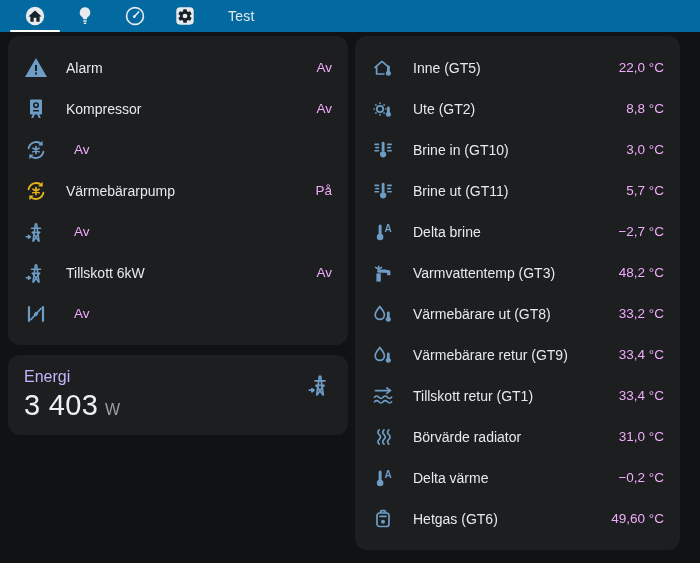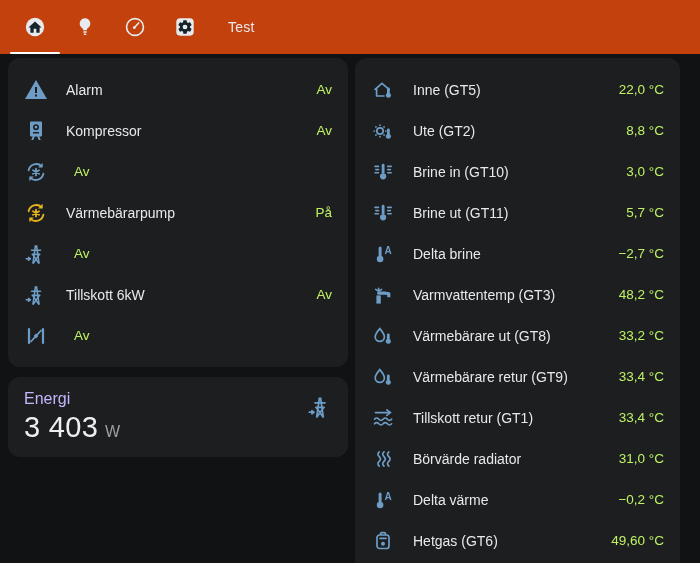--- a/index.html
+++ b/index.html
@@ -11,7 +11,7 @@
   }
   
   .header{
-    height:54px;background:#c2410c;
+    height:32px;background:#0369a1;
     display:flex;align-items:stretch;padding-left:10px;
   }
   .tab{

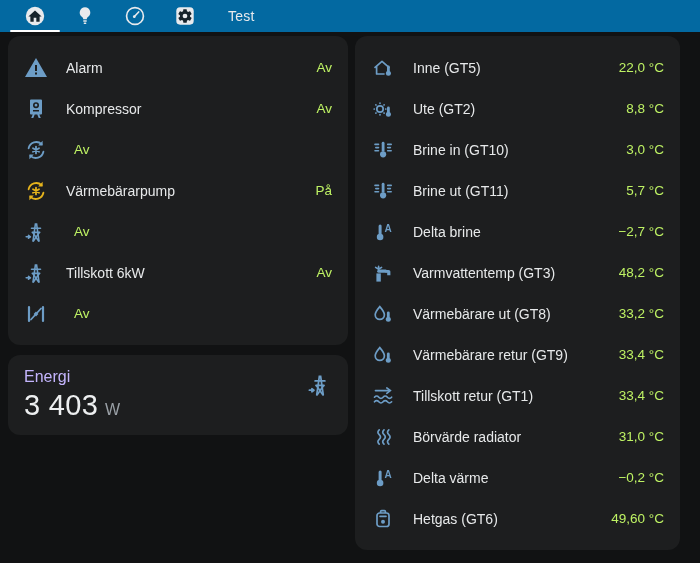--- a/index.html
+++ b/index.html
@@ -39,7 +39,7 @@
   .row .icon.amber{color:#e6b41c;}
   .row .icon svg{width:24px;height:24px;display:block;}
   .row .label{flex:1;font-size:14px;color:#e7e9ea;white-space:nowrap;overflow:hidden;}
-  .row .value{font-size:13.5px;color:#bef264;white-space:nowrap;margin-left:8px;}
+  .row .value{font-size:13.5px;color:#f0abfc;white-space:nowrap;margin-left:8px;}
   
   .energy-card{position:relative;height:80px;padding:13px 16px;box-sizing:border-box;cursor:pointer;}
   .energy-title{font-size:16px;color:#c4b5fd;}

